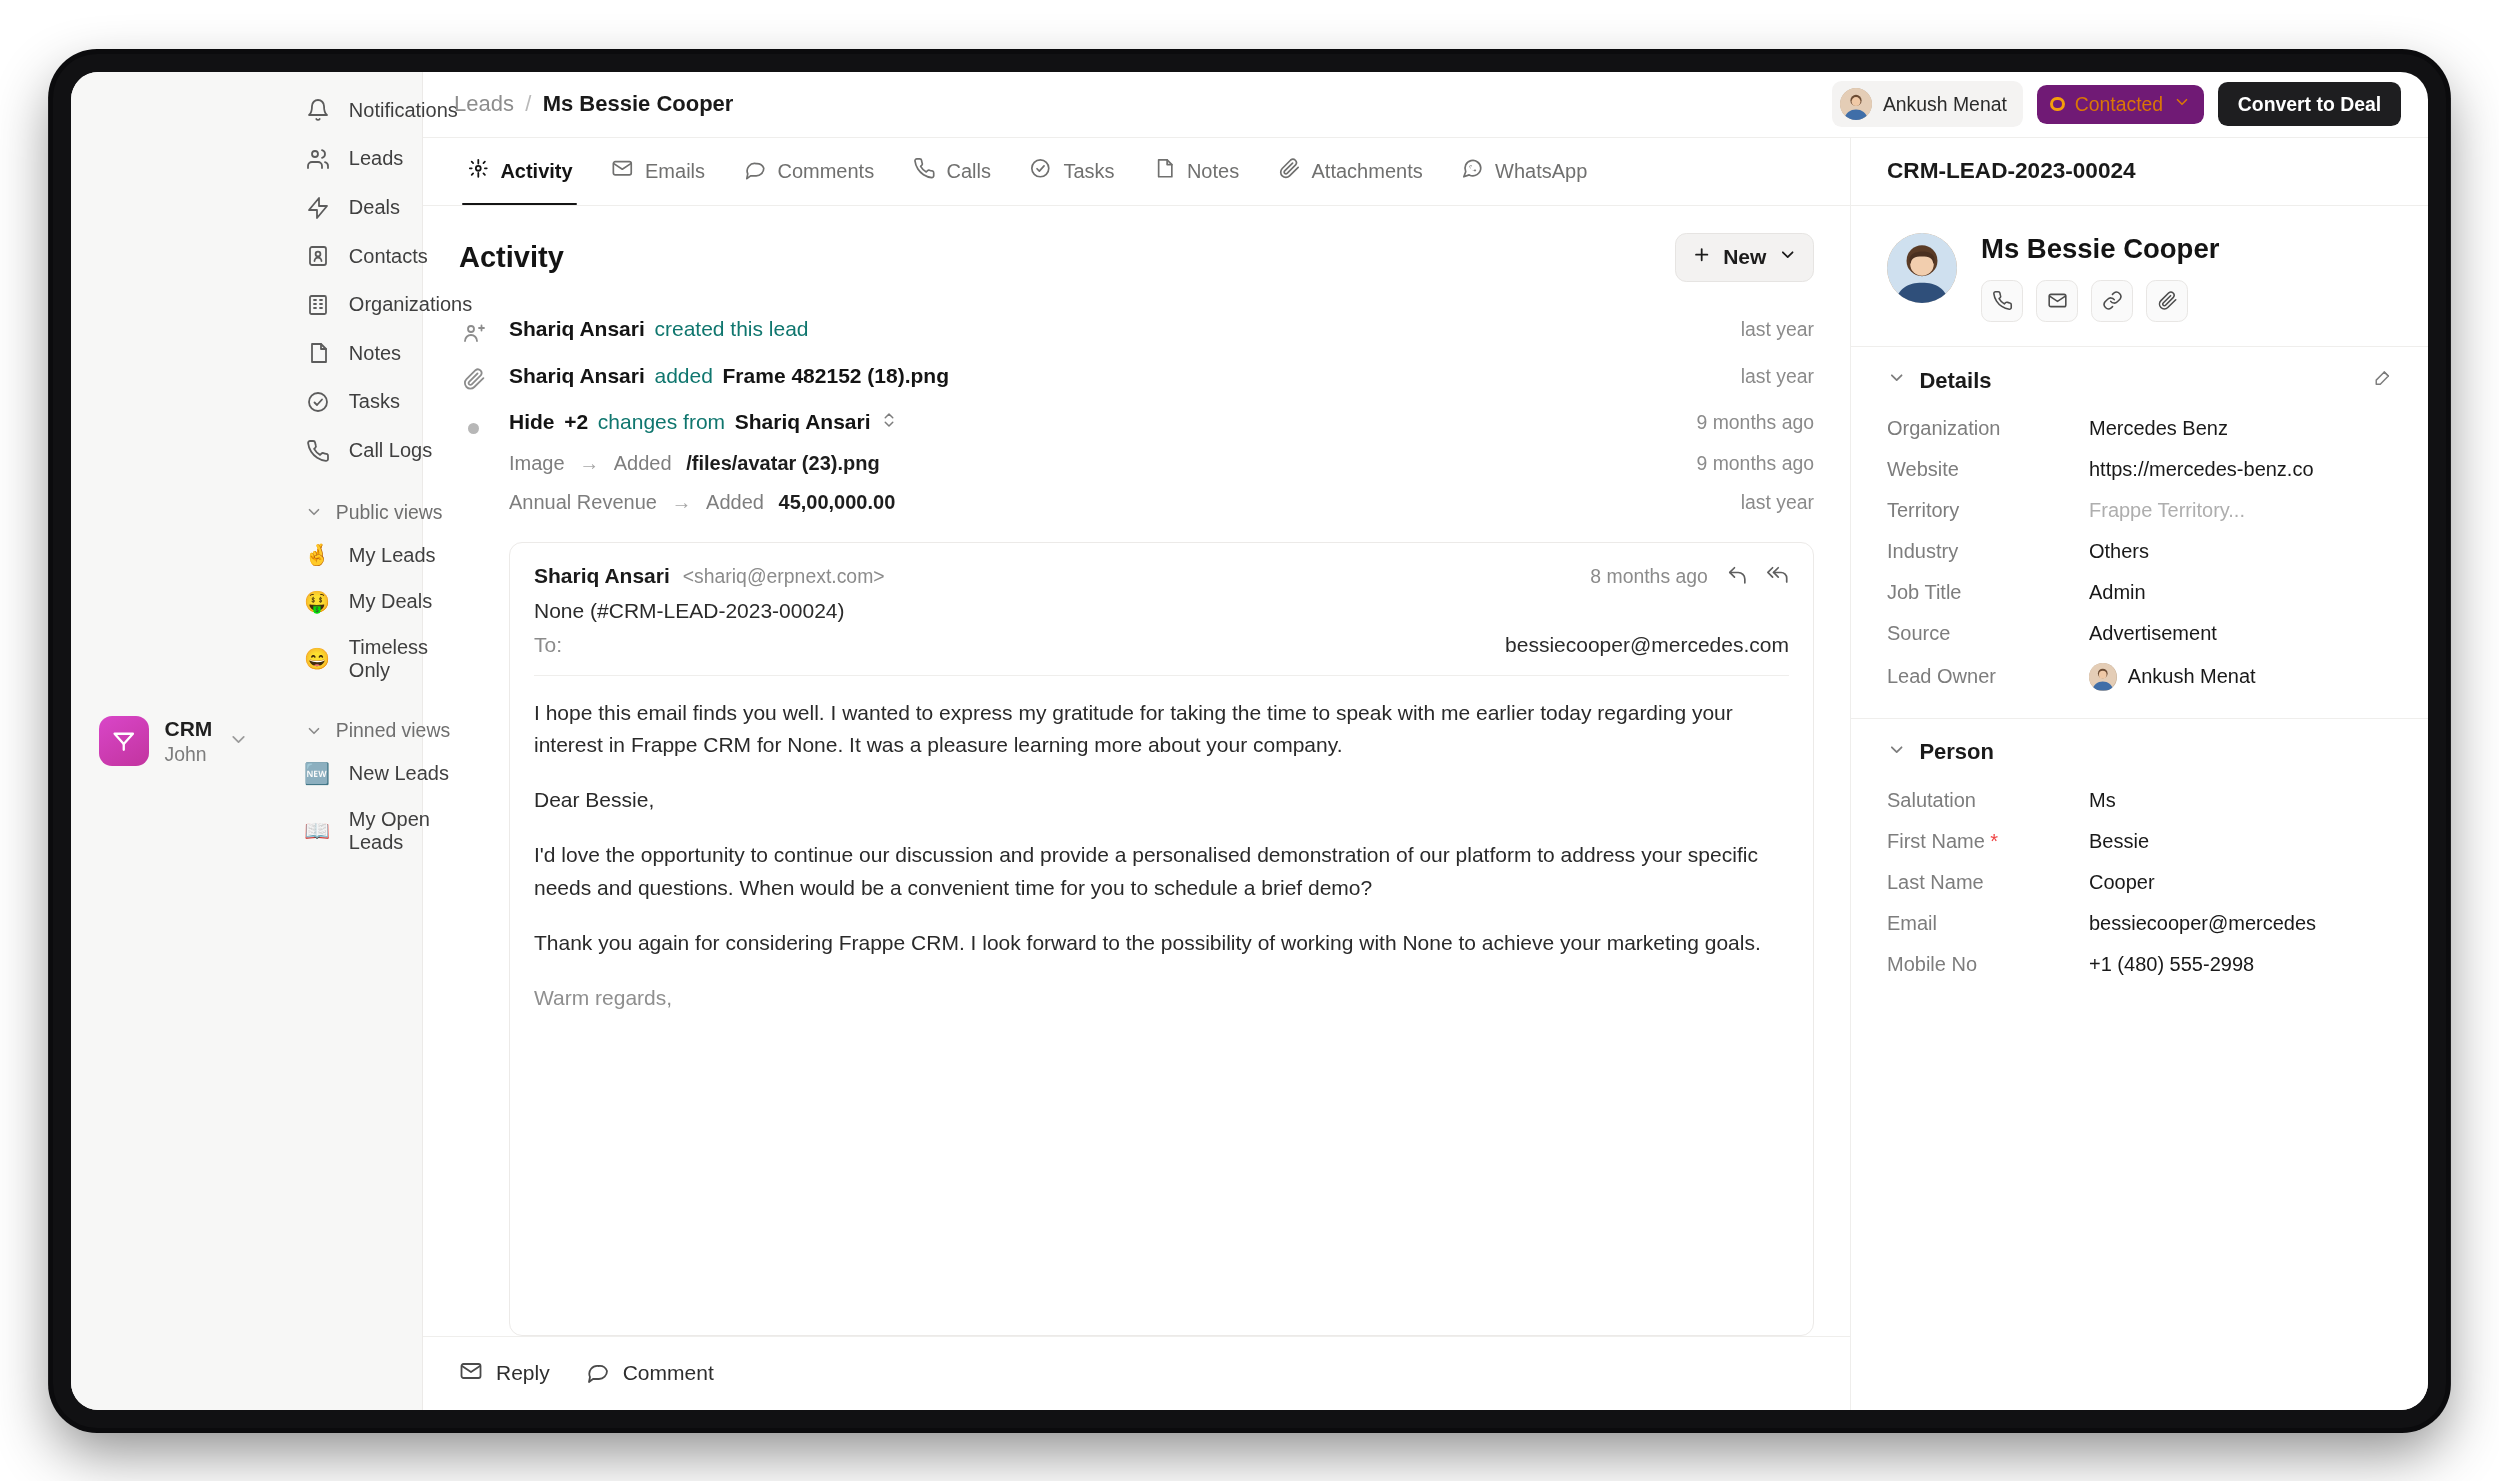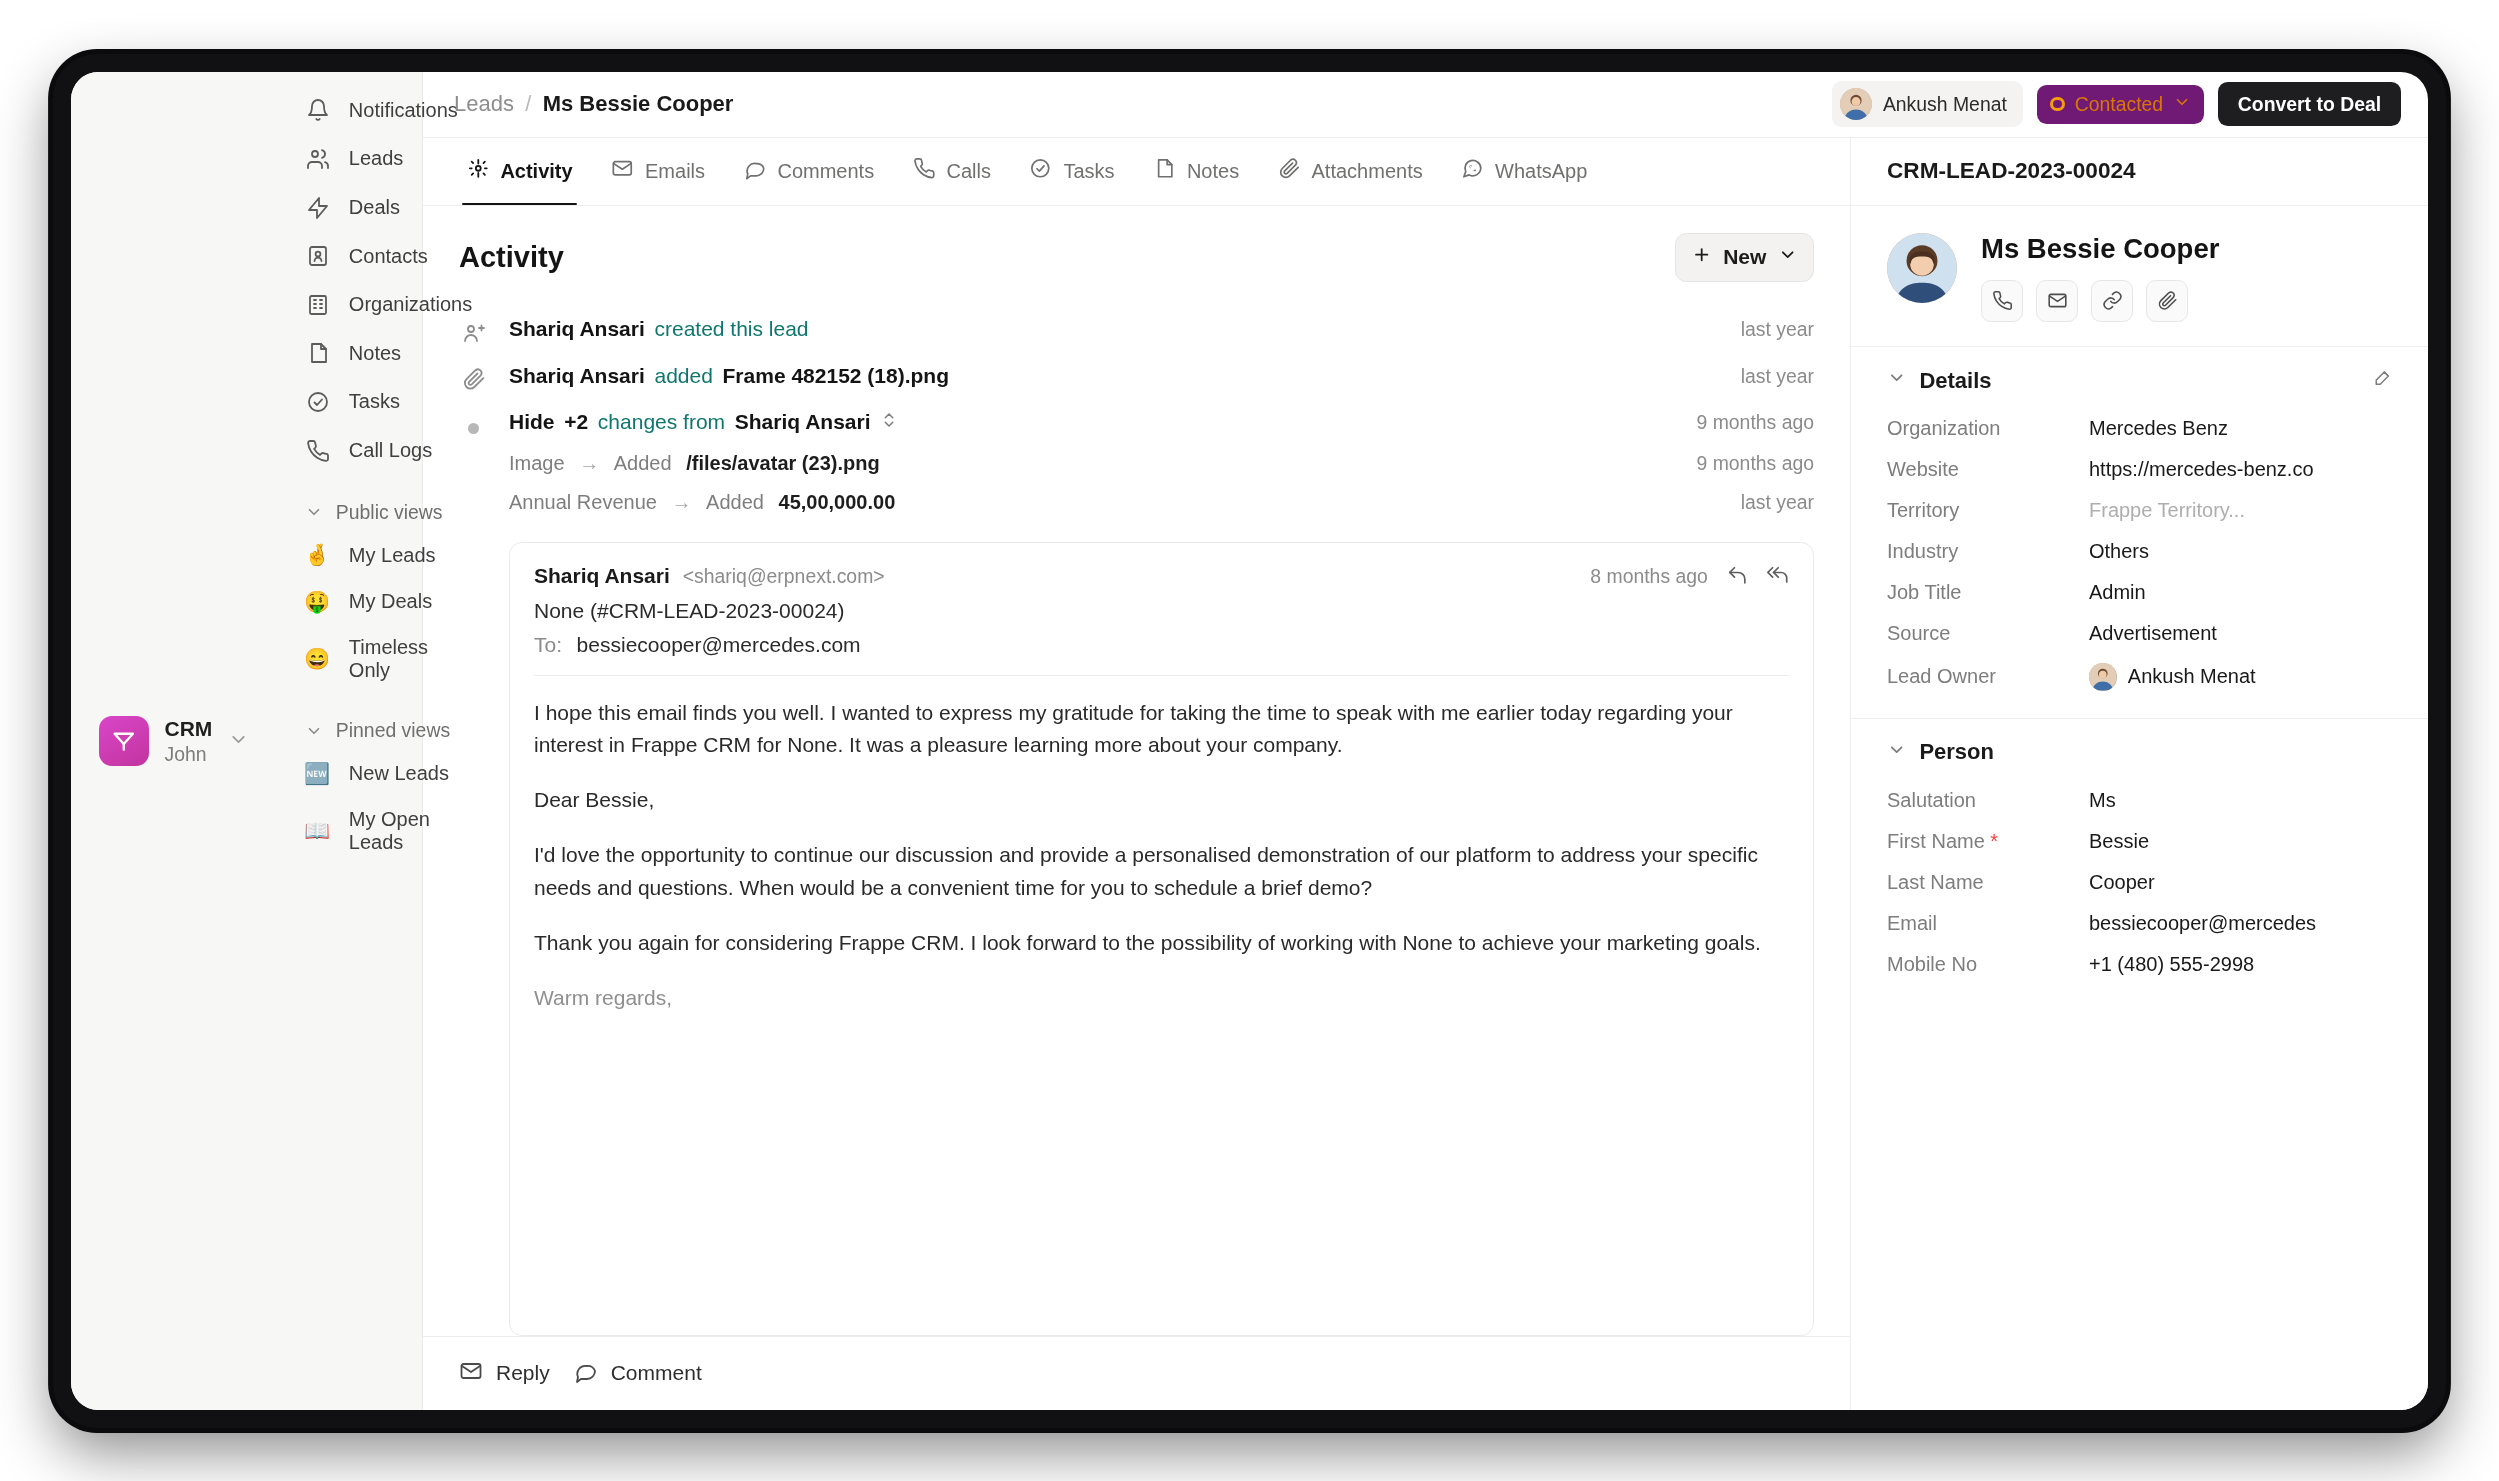--- a/index.html
+++ b/index.html
@@ -187,7 +187,7 @@
   .email-actions svg { width: 22.6px; height: 22.6px; color: #5f5f5f; }
   .email-time { font-size: 19.4px; color: #8b8b8b; }
   .email-sub { font-size: 21px; color: #2b2b2b; margin-top: 9.7px; }
-  .email-to { font-size: 21px; color: #2b2b2b; margin-top: 9.7px; display: flex; gap: 14.6px; }
+  .email-to { font-size: 21px; color: #2b2b2b; margin-top: 9.7px; display: flex; gap: 14.6px; justify-content: space-between; }
   .email-to .lab { color: #8b8b8b; }
   .email-divider { height: 0.8px; background: #efeeec; margin: 18px 0 21px 0; }
   .email-body p { font-size: 21px; line-height: 1.55; color: #2a2a2a; margin-bottom: 22.6px; }

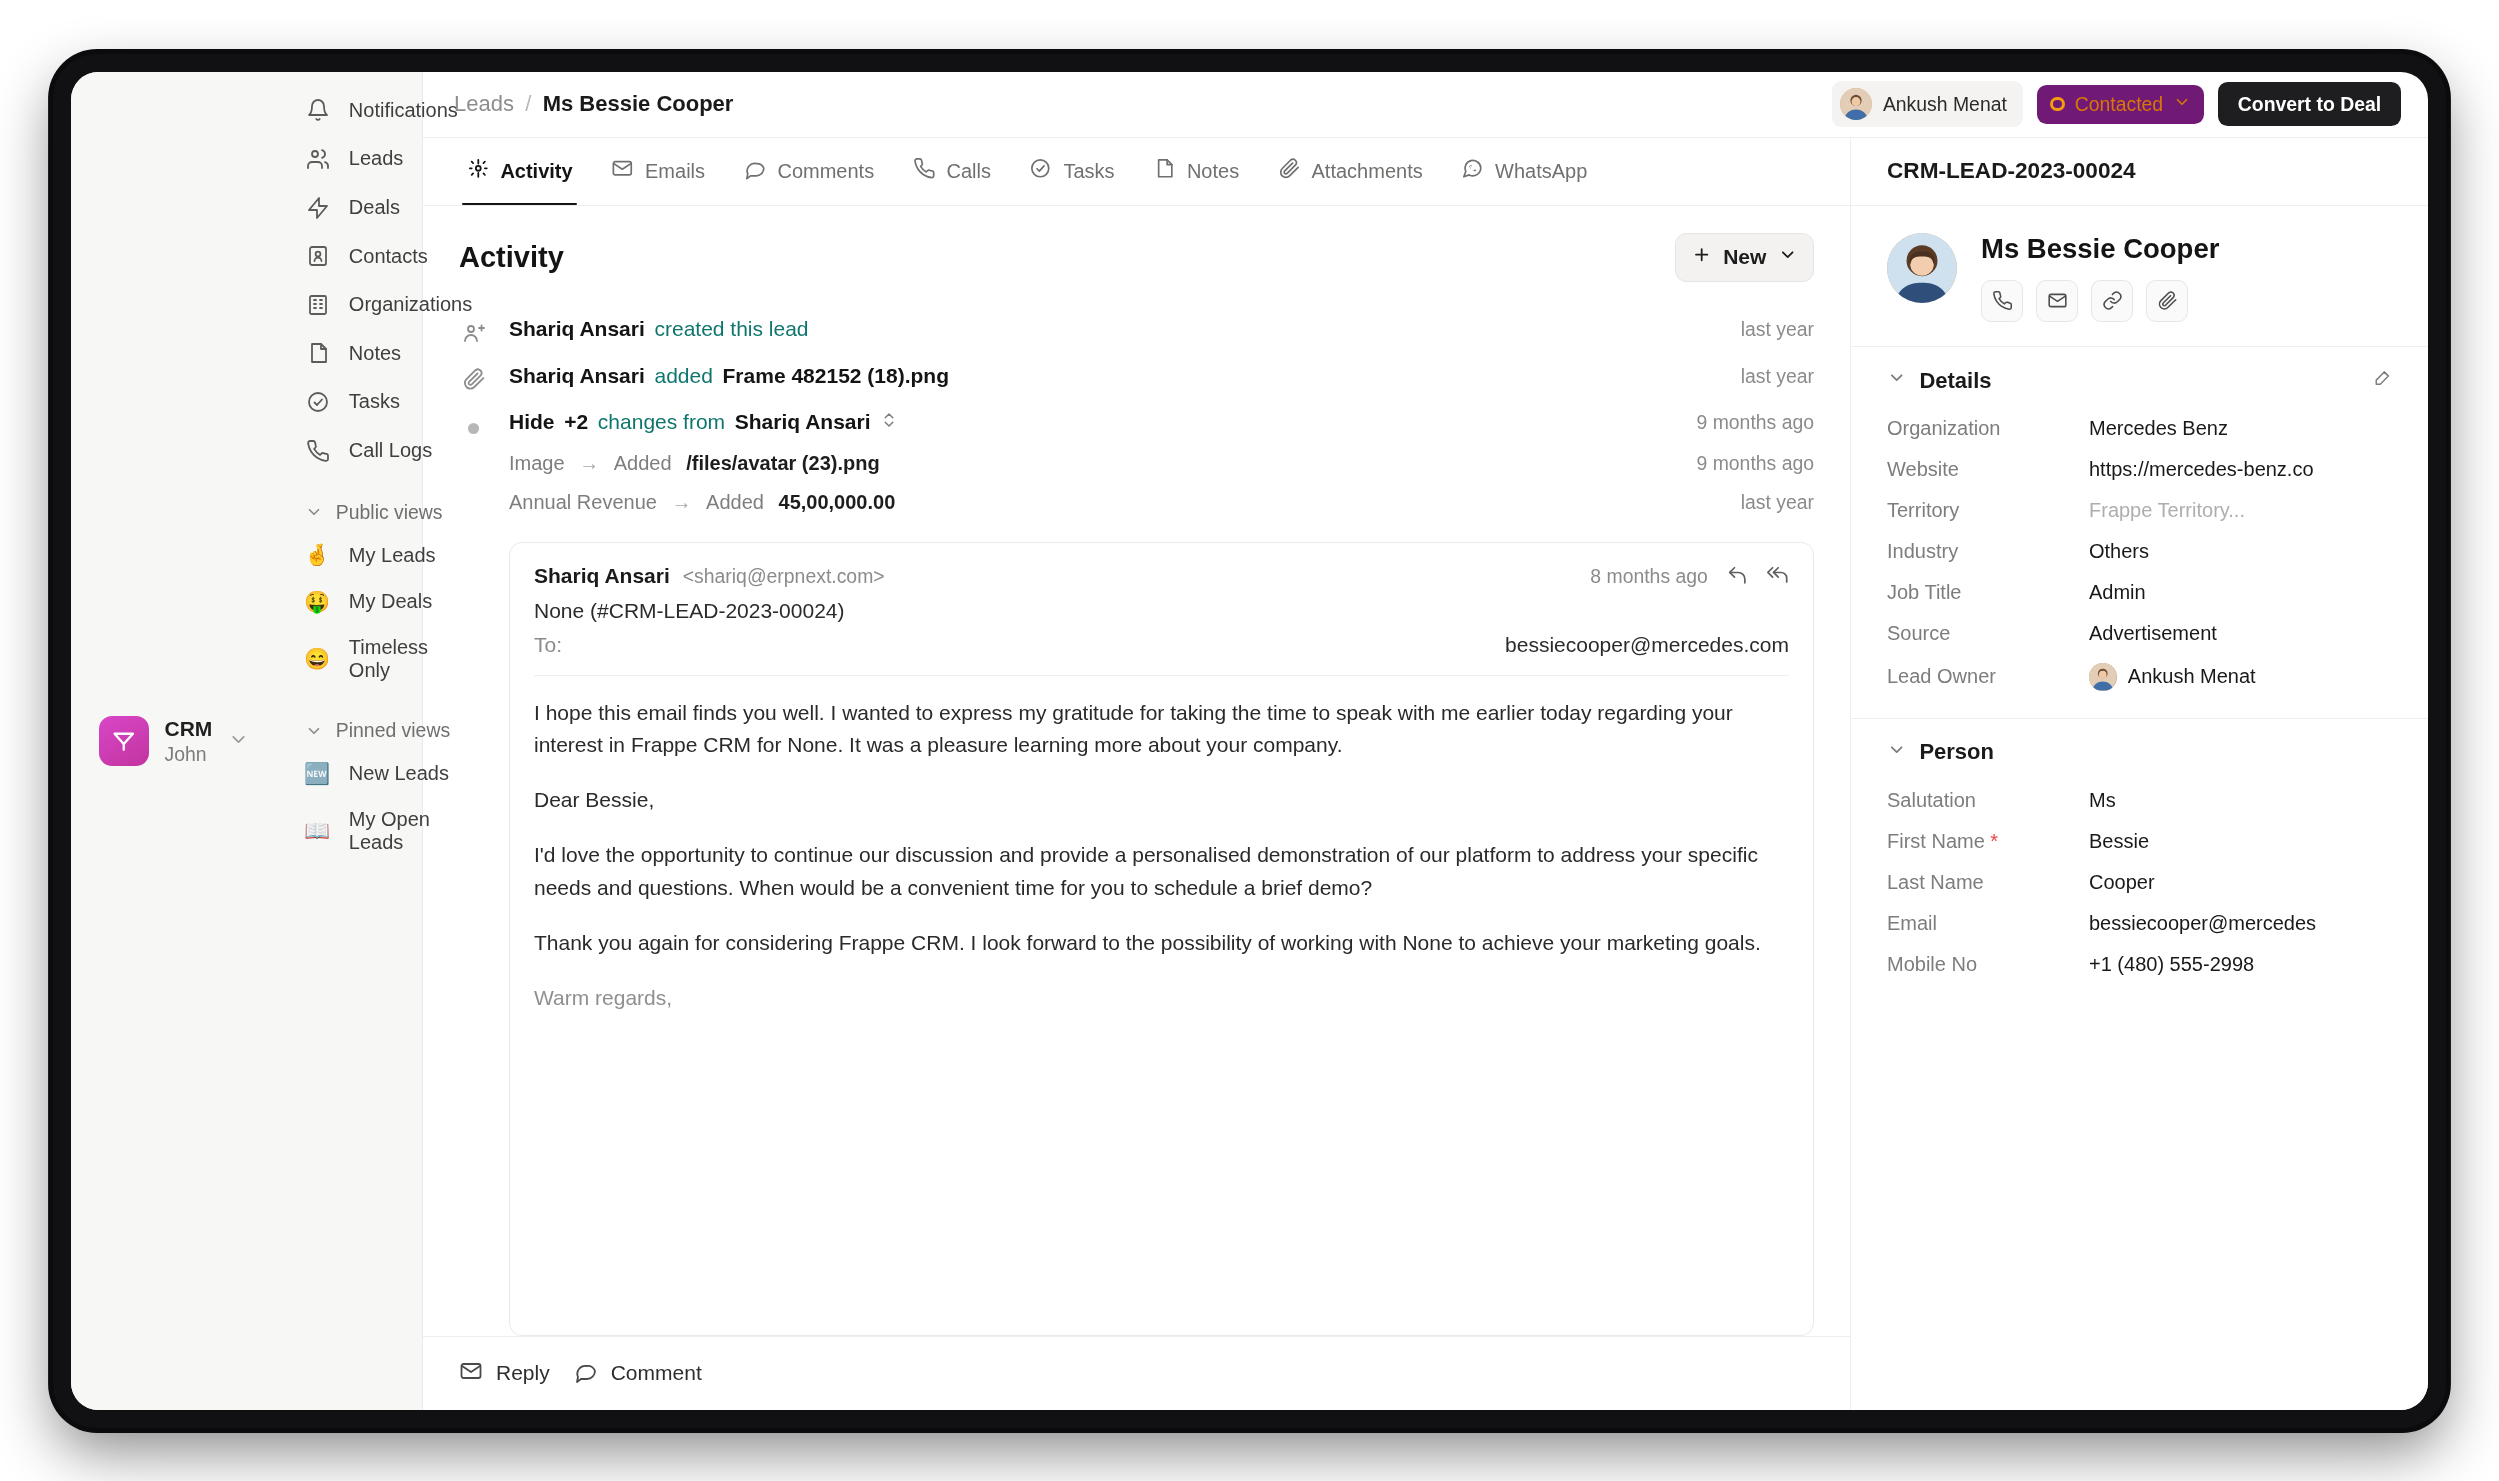--- a/index.html
+++ b/index.html
@@ -195,7 +195,7 @@
 
   .footer-actions {
     height: 74px; flex: 0 0 74px;
-    display: flex; align-items: center; gap: 24px;
+    display: flex; align-items: center; gap: 36px;
     padding: 0 36px;
     border-top: 0.8px solid #efeeec;
     background: #fff;

